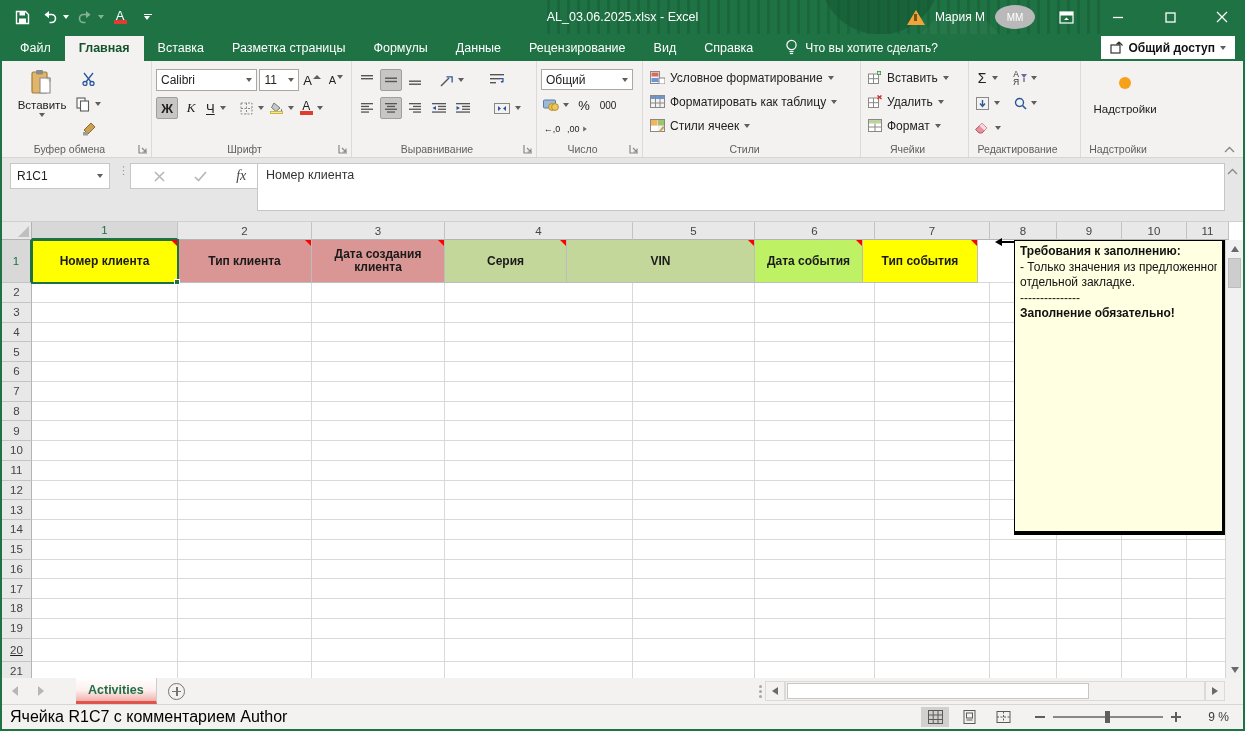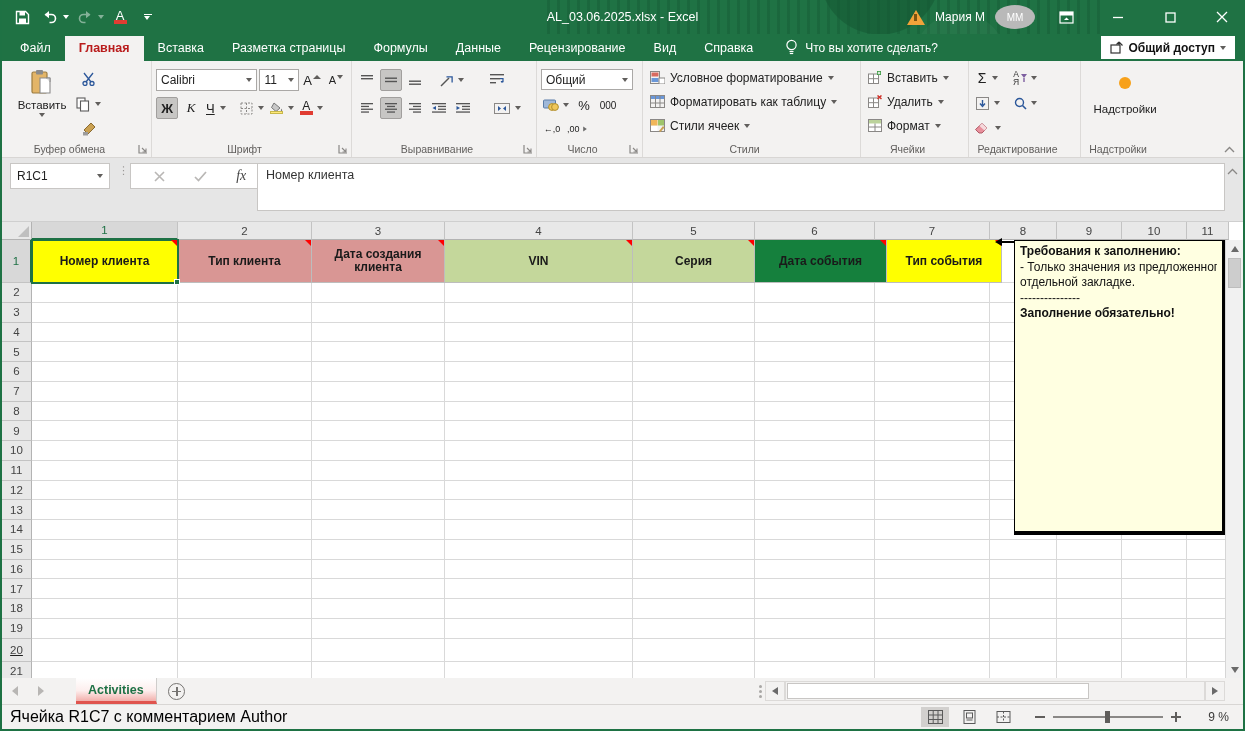--- a/index.html
+++ b/index.html
@@ -31,7 +31,7 @@
   
   .tabrow { position:absolute; left:-2px; top:34px; width:1245px; height:27px; background:#1f7244; display:flex; align-items:flex-end; color:#fff; }
   .rtab { padding:5px 14px 6px; font-size:12.5px; white-space:nowrap; cursor:default; }
-  .rtab.active { background:#f3f2f1; color:#b91c1c; font-weight:bold; }
+  .rtab.active { background:#f3f2f1; color:#14532d; font-weight:bold; }
   .tellme { display:flex; align-items:center; gap:7px; margin-left:18px; padding-bottom:5px; }
   .share-btn { margin-left:auto; margin-right:10px; margin-bottom:2px; background:#fff; color:#111; border:1px solid #fff; height:23px; display:flex; align-items:center; gap:5px; padding:0 8px; font-weight:bold; font-size:12px; }
 

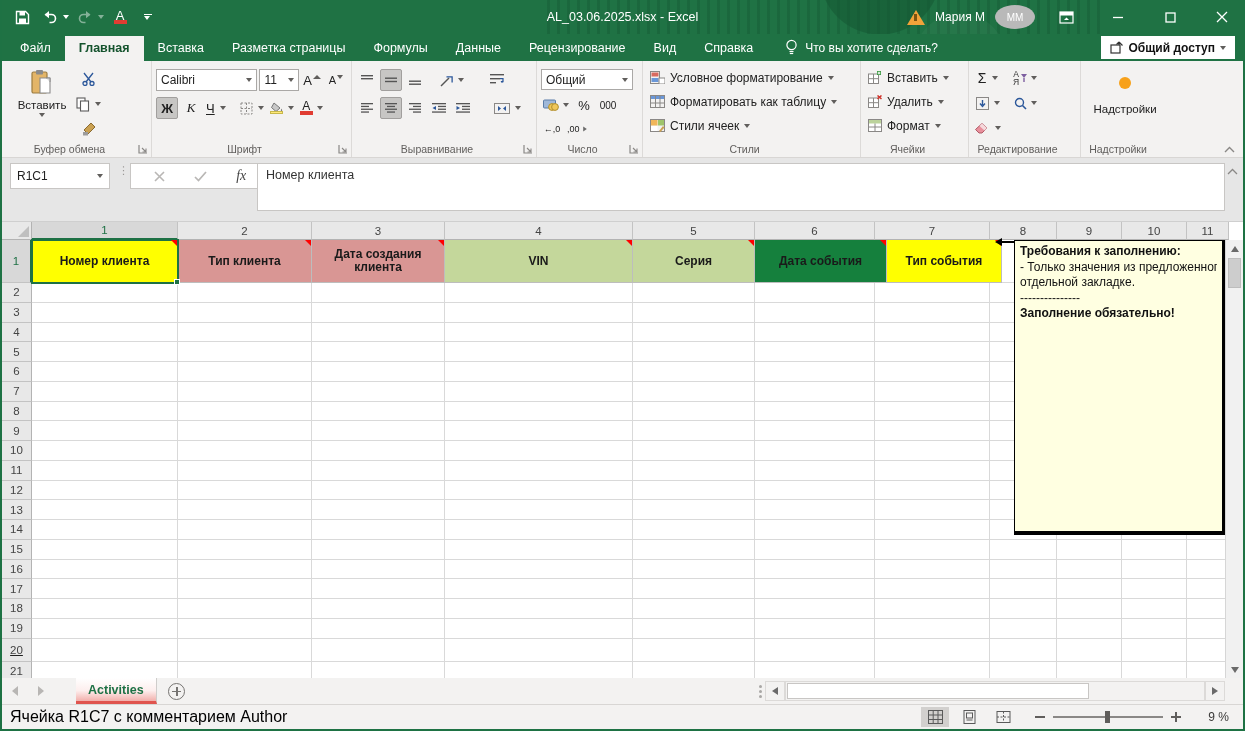--- a/index.html
+++ b/index.html
@@ -696,12 +696,12 @@
             <span>Дата создания клиента</span>
             <span class="cmark"></span>
           </div>
+          <div class="gc hdrcell" style="width: 122px; background: rgb(196, 215, 155);">
+            <span>Серия</span>
+            <span class="cmark"></span>
+          </div>
           <div class="gc hdrcell" style="width: 188px; background: rgb(196, 215, 155);">
             <span>VIN</span>
-            <span class="cmark"></span>
-          </div>
-          <div class="gc hdrcell" style="width: 122px; background: rgb(196, 215, 155);">
-            <span>Серия</span>
             <span class="cmark"></span>
           </div>
           <div class="gc hdrcell" style="width: 132px; background: #15803d;">

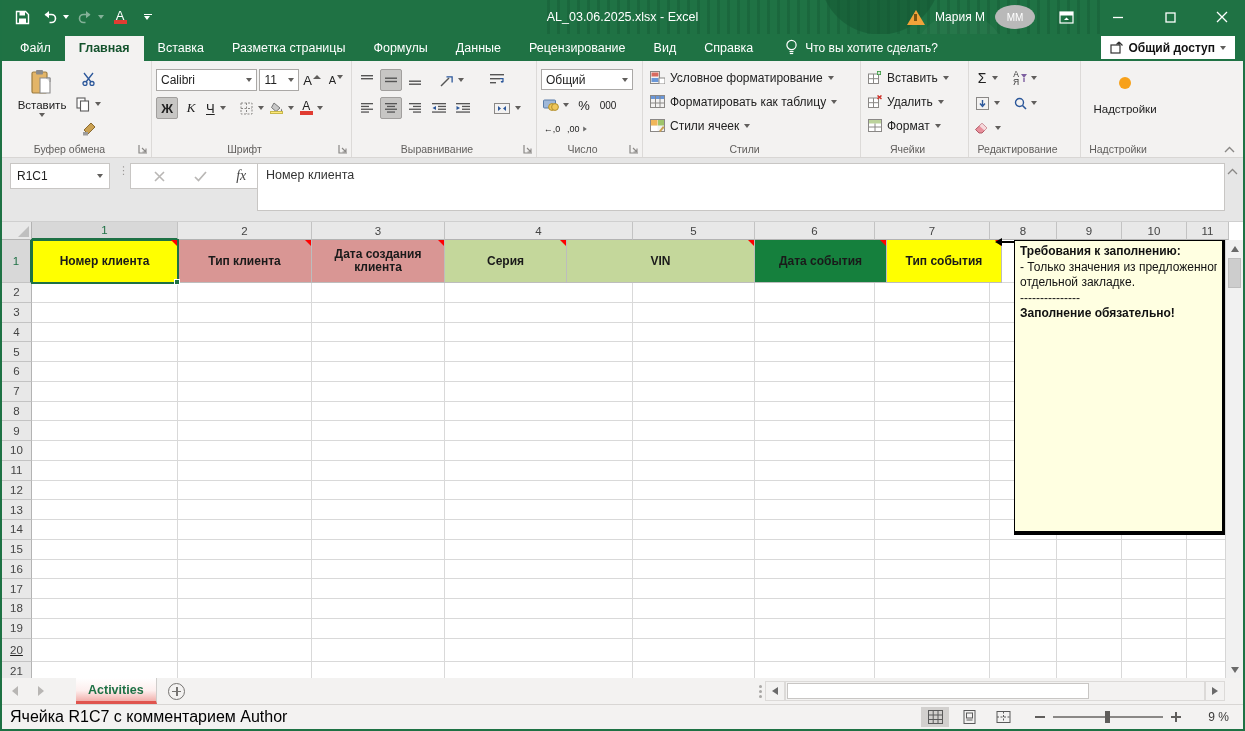--- a/index.html
+++ b/index.html
@@ -704,7 +704,7 @@
             <span>VIN</span>
             <span class="cmark"></span>
           </div>
-          <div class="gc hdrcell" style="width: 132px; background: #15803d;">
+          <div class="gc hdrcell" style="width: 108px; background: #bef264;">
             <span>Дата события</span>
             <span class="cmark"></span>
           </div>

